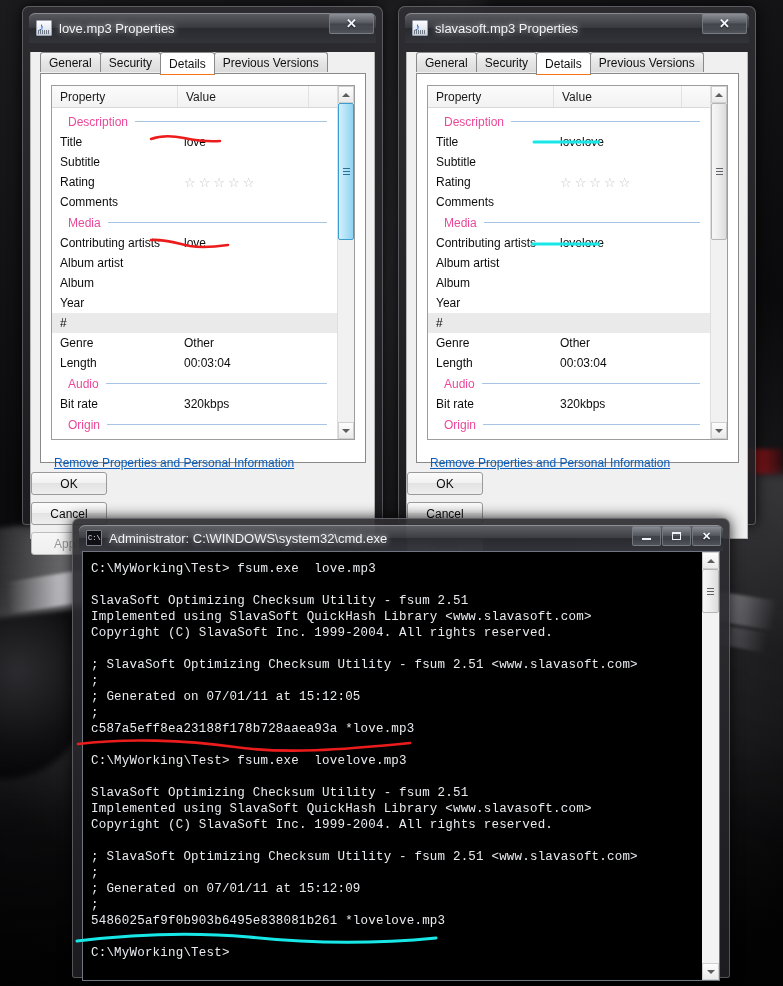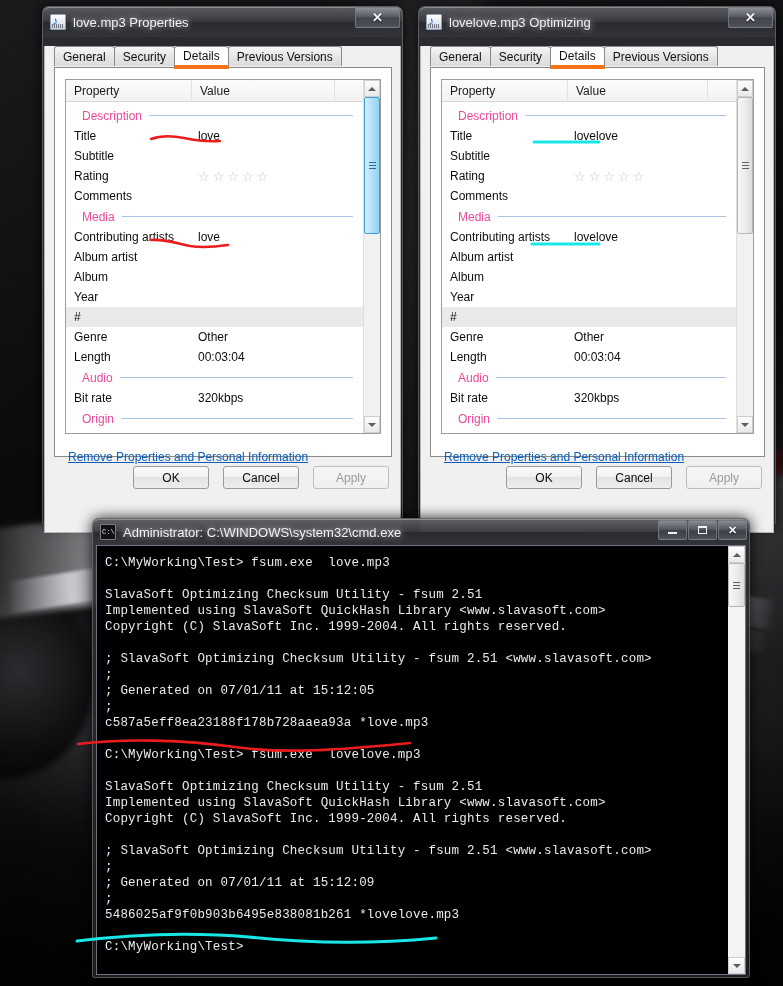--- a/index.html
+++ b/index.html
@@ -84,8 +84,7 @@
     border-radius: 7px 7px 4px 4px;
     background: linear-gradient(180deg, rgba(46,46,50,0.92) 0%, rgba(30,30,34,0.93) 100%);
     box-shadow: 0 0 14px rgba(0,0,0,0.85), 0 0 0 1px rgba(150,150,158,0.45) inset;
-    padding: 1px;
-    margin-left: 20px;
+    padding: 7px;
   }
   .win-titlebar {
     position: relative;

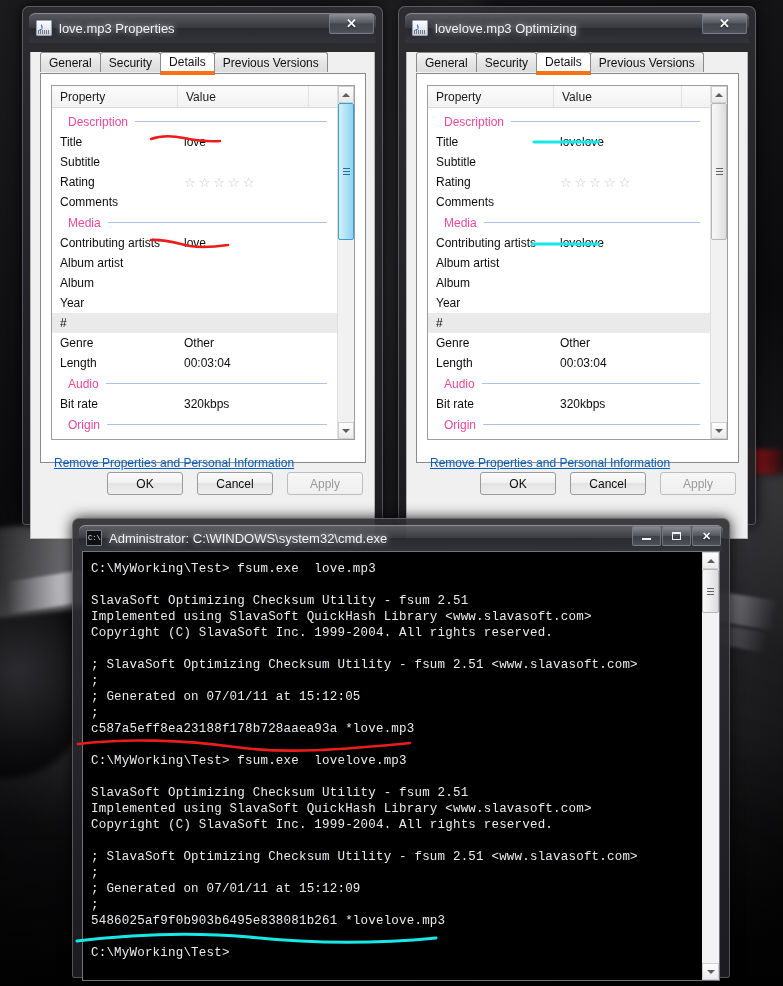--- a/index.html
+++ b/index.html
@@ -462,7 +462,7 @@
 <div class="win" id="dlg-lovelove" style="left:398px; top:6px; width:358px; height:519px;">
   <div class="win-titlebar">
     <div class="win-icon mp3-icon"></div>
-    <div class="win-title">lovelove.mp3 Optimizing</div>
+    <div class="win-title">slavasoft.mp3 Properties</div>
     <div class="win-buttons">
       <div class="winbtn close">✕</div>
     </div>

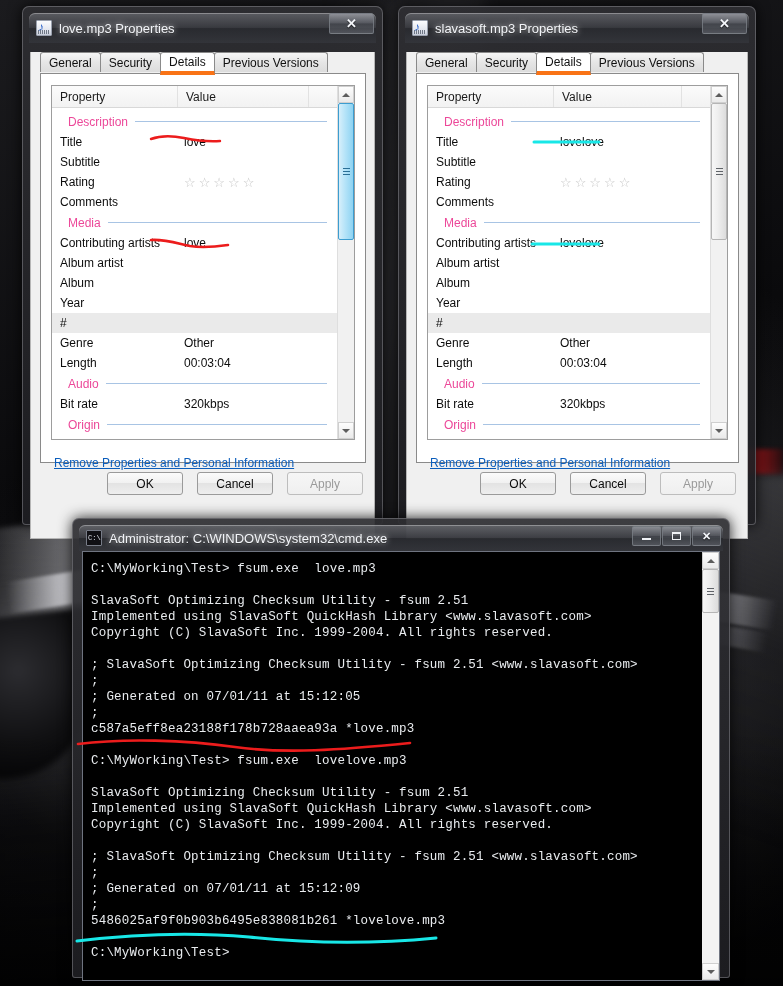--- a/index.html
+++ b/index.html
@@ -174,7 +174,7 @@
   .tab.active {
     height: 23px;
     background: #fff;
-    border-bottom: 4px solid #f97316;
+    border-bottom: 1px solid #f97316;
     position: relative; z-index: 3;
     margin-bottom: -1px;
   }

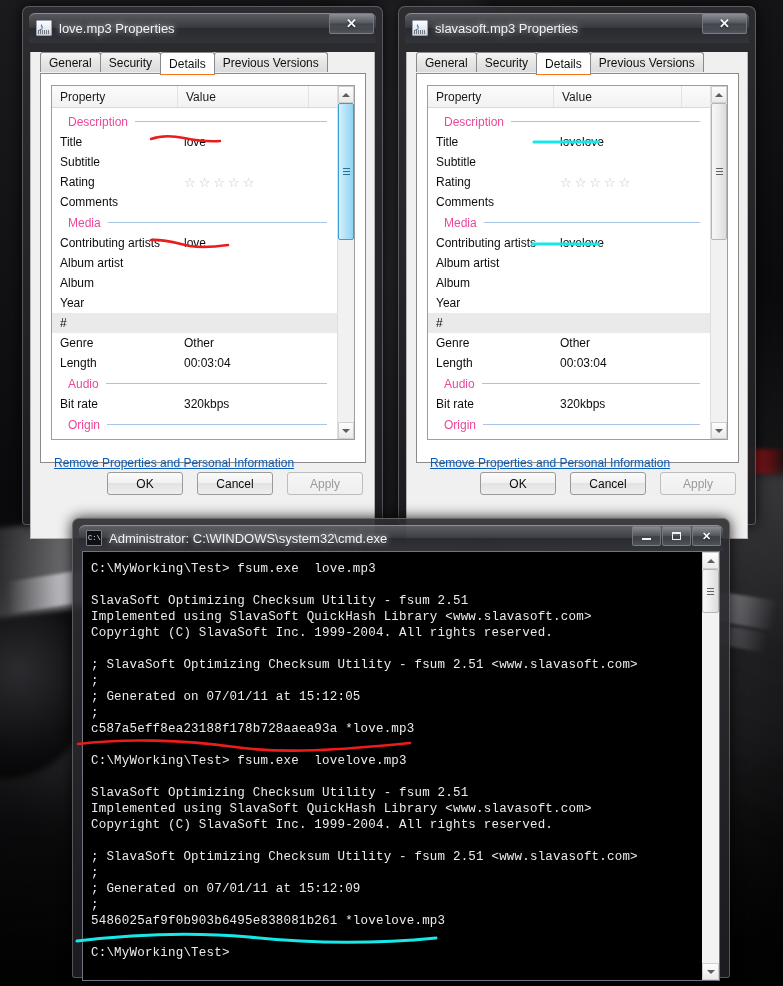--- a/index.html
+++ b/index.html
@@ -259,8 +259,9 @@
     font-size: 12px; color: #0b5dbb; text-decoration: underline; cursor: pointer;
   }
   .btn-row {
-    display: flex; justify-content: flex-end; gap: 14px;
+    display: flex; justify-content: flex-end; gap: 7px;
     padding: 9px 11px 10px 0;
+    flex-direction: column;
   }
   .btn {
     width: 76px; height: 23px;

